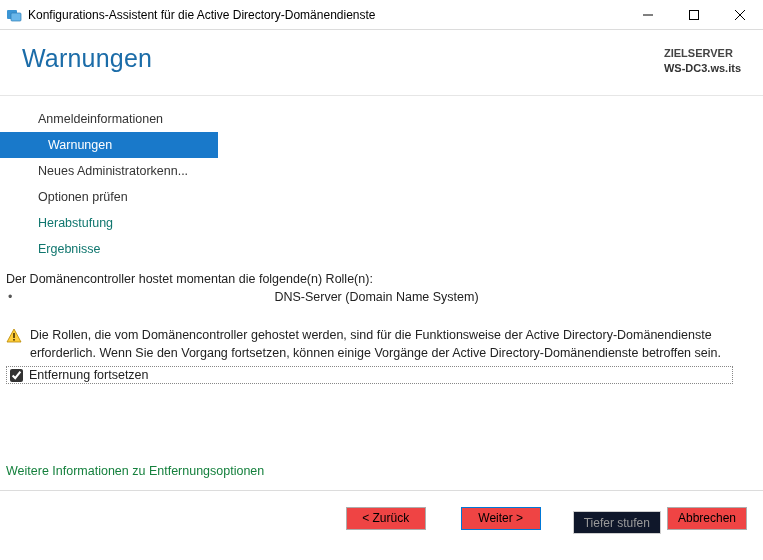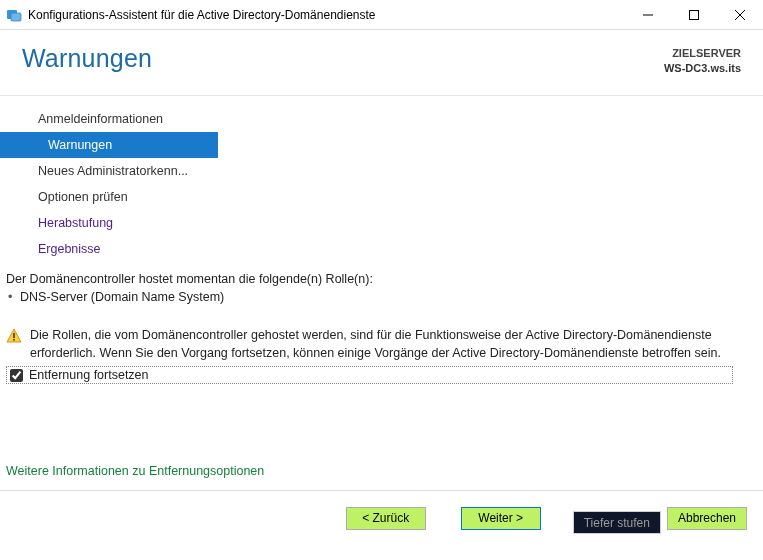--- a/index.html
+++ b/index.html
@@ -48,7 +48,7 @@
     letter-spacing: 0.2px;
   }
   .target-block {
-    text-align: right;
+    text-align: left;
     font-size: 11px;
     color: #444;
     line-height: 1.35;

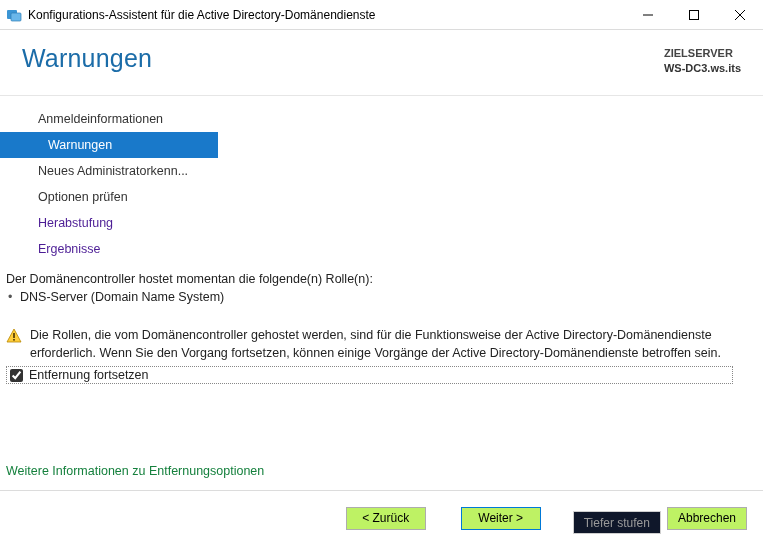--- a/index.html
+++ b/index.html
@@ -80,7 +80,7 @@
     color: #fff;
     padding-left: 48px;
   }
-  .side-item.disabled { color: #4c1d95; }
+  .side-item.disabled { color: #0f766e; }
 
   .content {
     flex: 1;

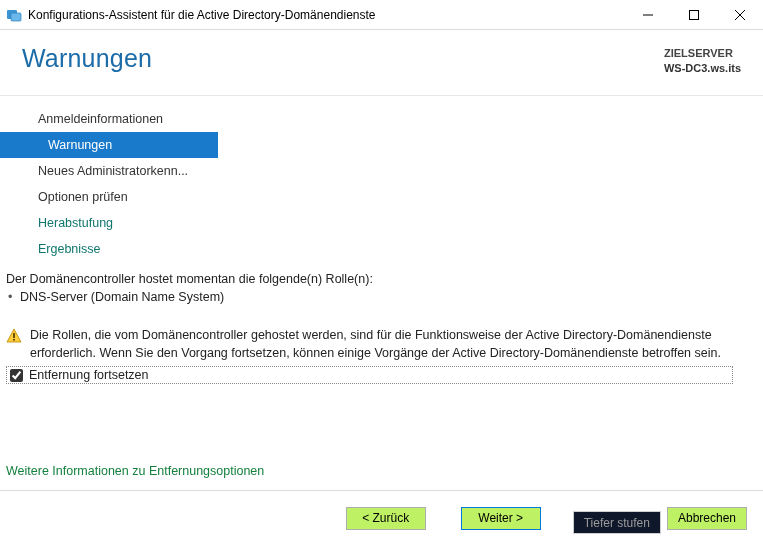--- a/index.html
+++ b/index.html
@@ -90,7 +90,7 @@
     position: relative;
   }
   .intro { margin-bottom: 2px; }
-  .bullet-list { margin: 0; padding: 0; list-style: none; }
+  .bullet-list { margin: 0; padding: 0; list-style: none; text-align: center; }
   .bullet-list li {
     padding-left: 14px;
     position: relative;

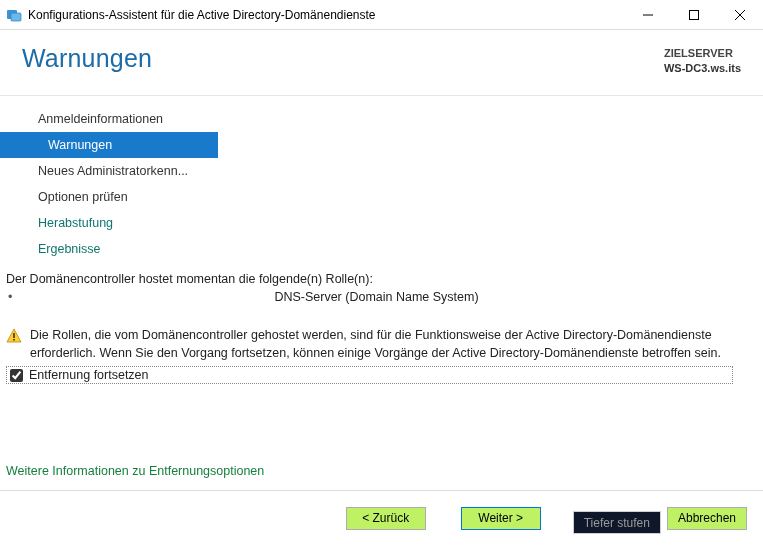--- a/index.html
+++ b/index.html
@@ -151,7 +151,7 @@
     min-width: 80px;
     height: 23px;
     font-size: 12px;
-    background: #bef264;
+    background: #ef4444;
     border: 1px solid #adadad;
     padding: 0 10px;
     color: #000;

